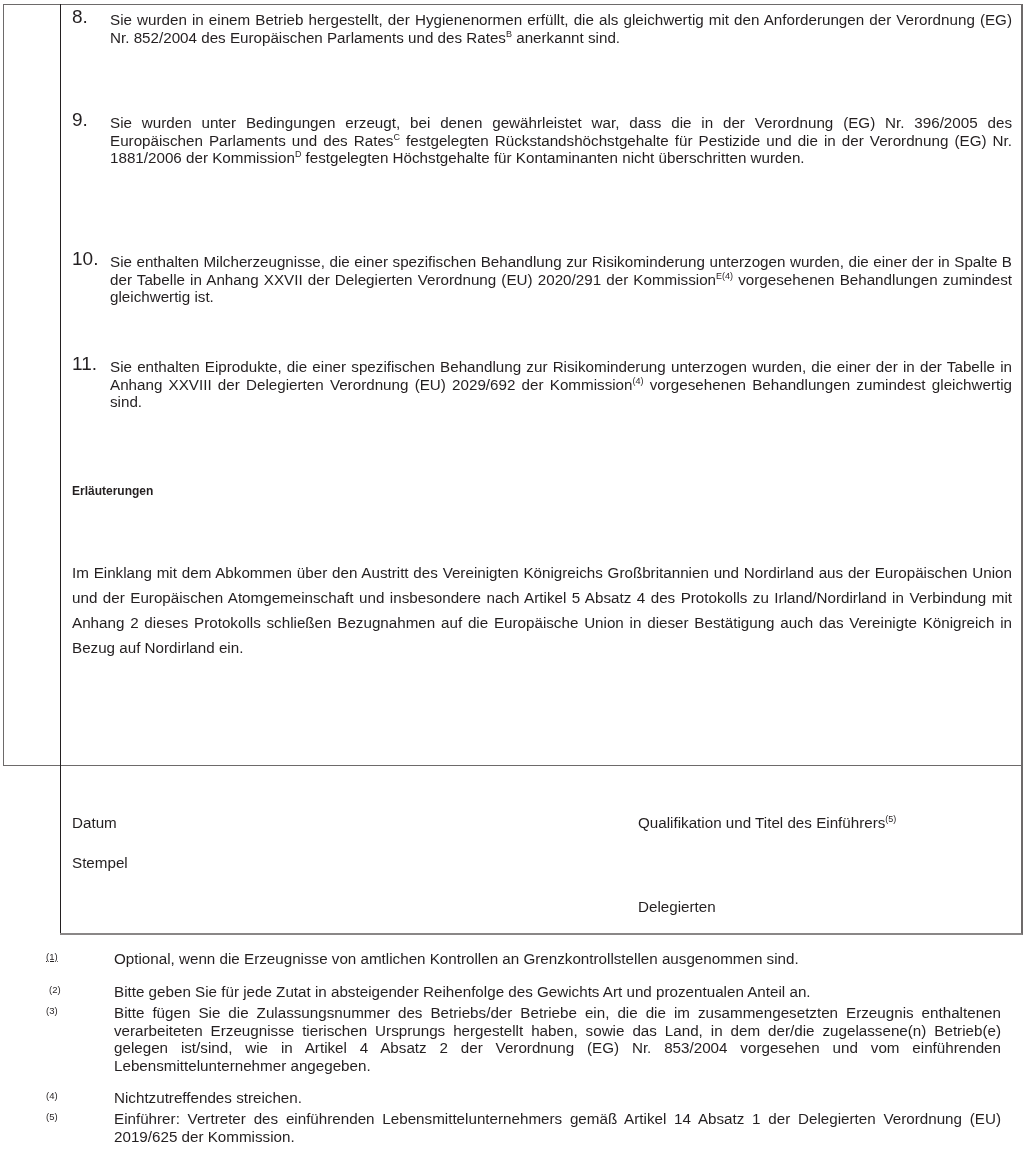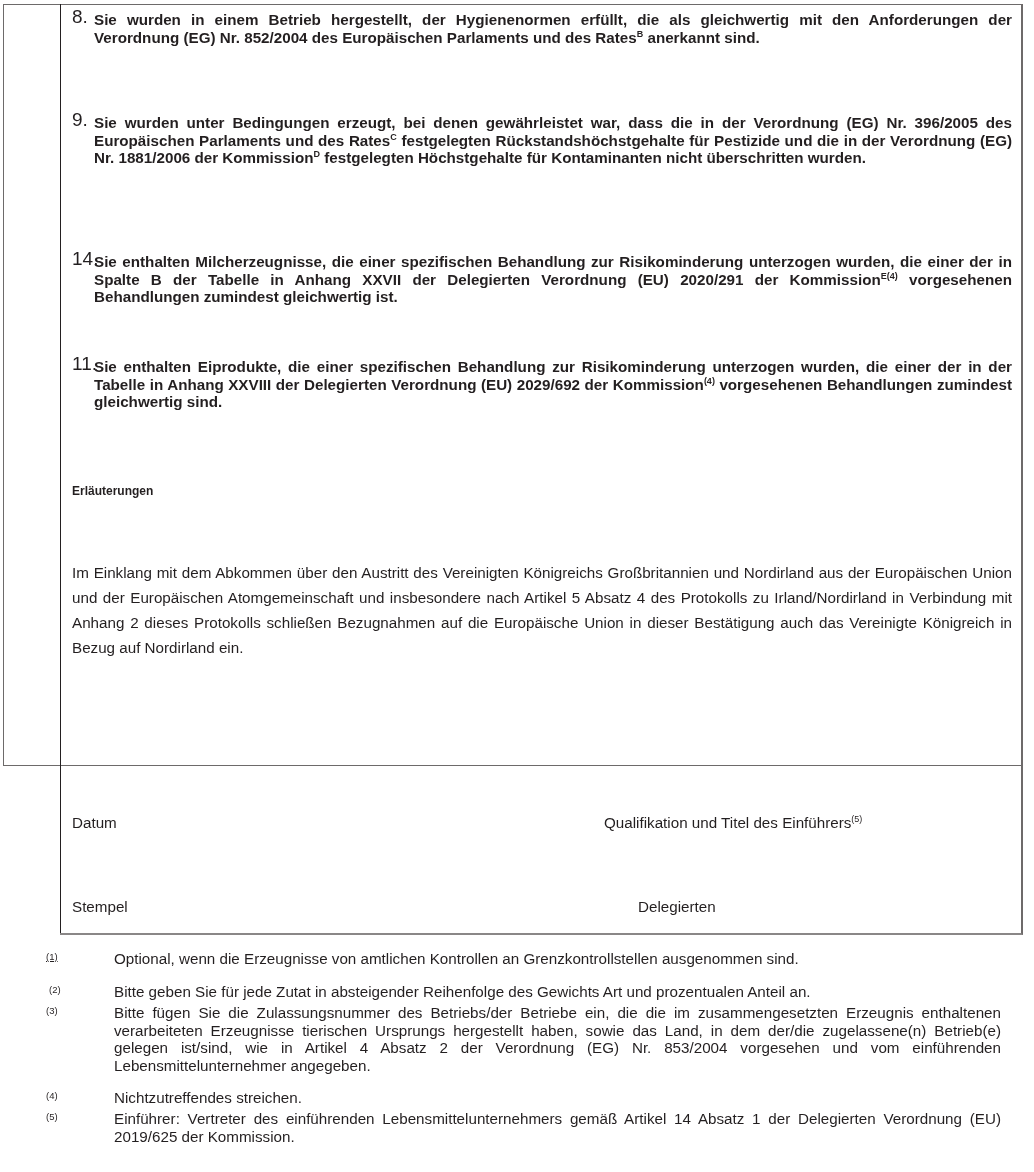--- a/index.html
+++ b/index.html
@@ -27,7 +27,7 @@
     position: absolute; left: 0; top: -4px; font-size: 19px; line-height: 20px;
   }
   .item .txt {
-    margin-left: 22px; text-align: justify; line-height: 17.5px; font-weight: bold;
+    margin-left: 38px; text-align: justify; line-height: 17.5px;
   }
   sup { font-size: 9px; line-height: 0; vertical-align: 6px; }
   .heading { position: absolute; left: 72px; top: 484px; font-weight: bold; font-size: 12px; }

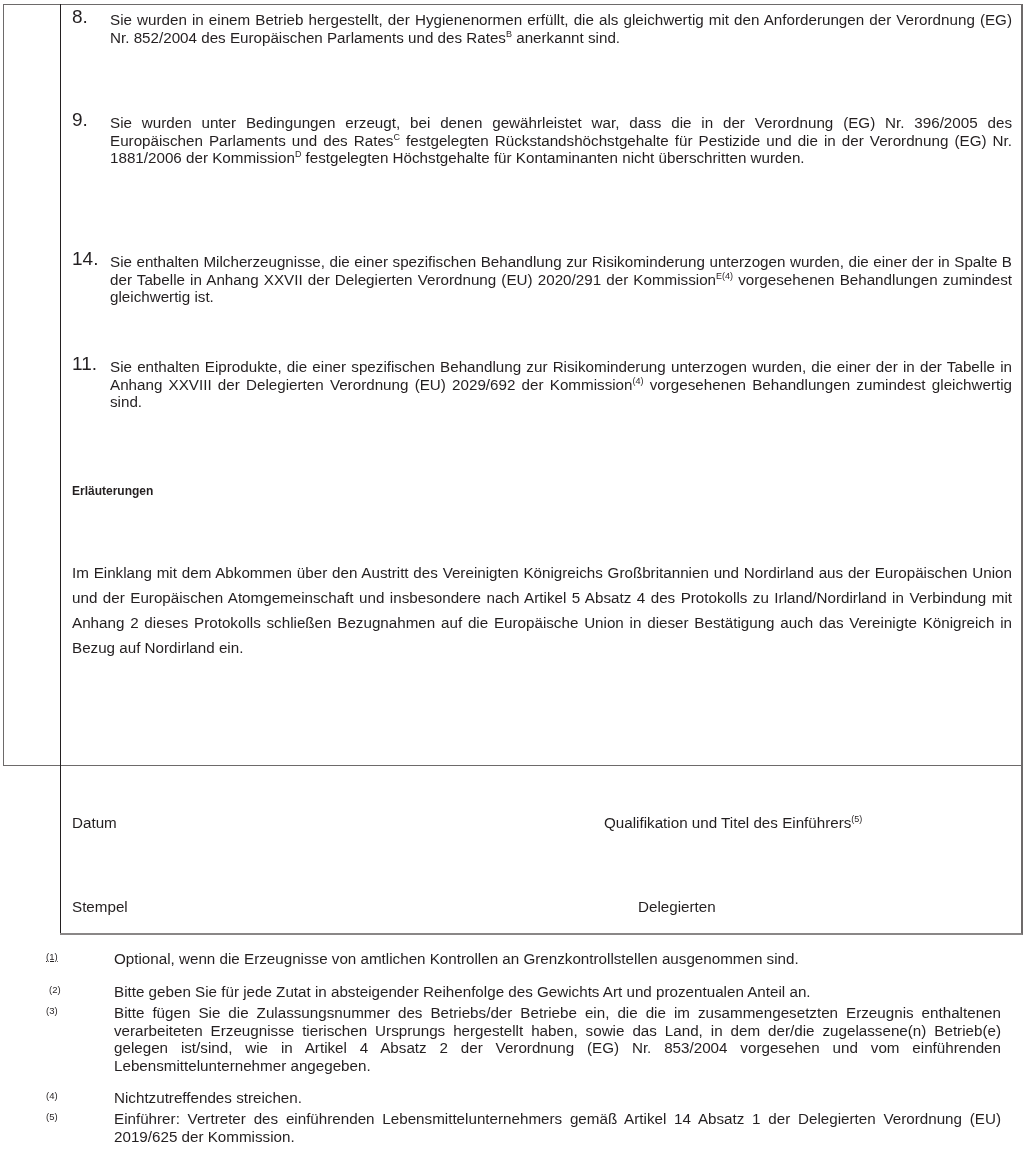--- a/index.html
+++ b/index.html
@@ -56,7 +56,7 @@
 </div>
 
 <div class="item" style="top:253px;">
-  <span class="num">14.</span>
+  <span class="num">10.</span>
   <div class="txt"><span>Sie enthalten Milcherzeugnisse, die einer spezifischen Behandlung zur Risikominderung unterzogen wurden, die einer der in Spalte B der Tabelle in Anhang XXVII der Delegierten Verordnung (EU) 2020/291 der Kommission</span><sup>E(4)</sup><span> vorgesehenen Behandlungen zumindest gleichwertig ist.</span></div>
 </div>
 

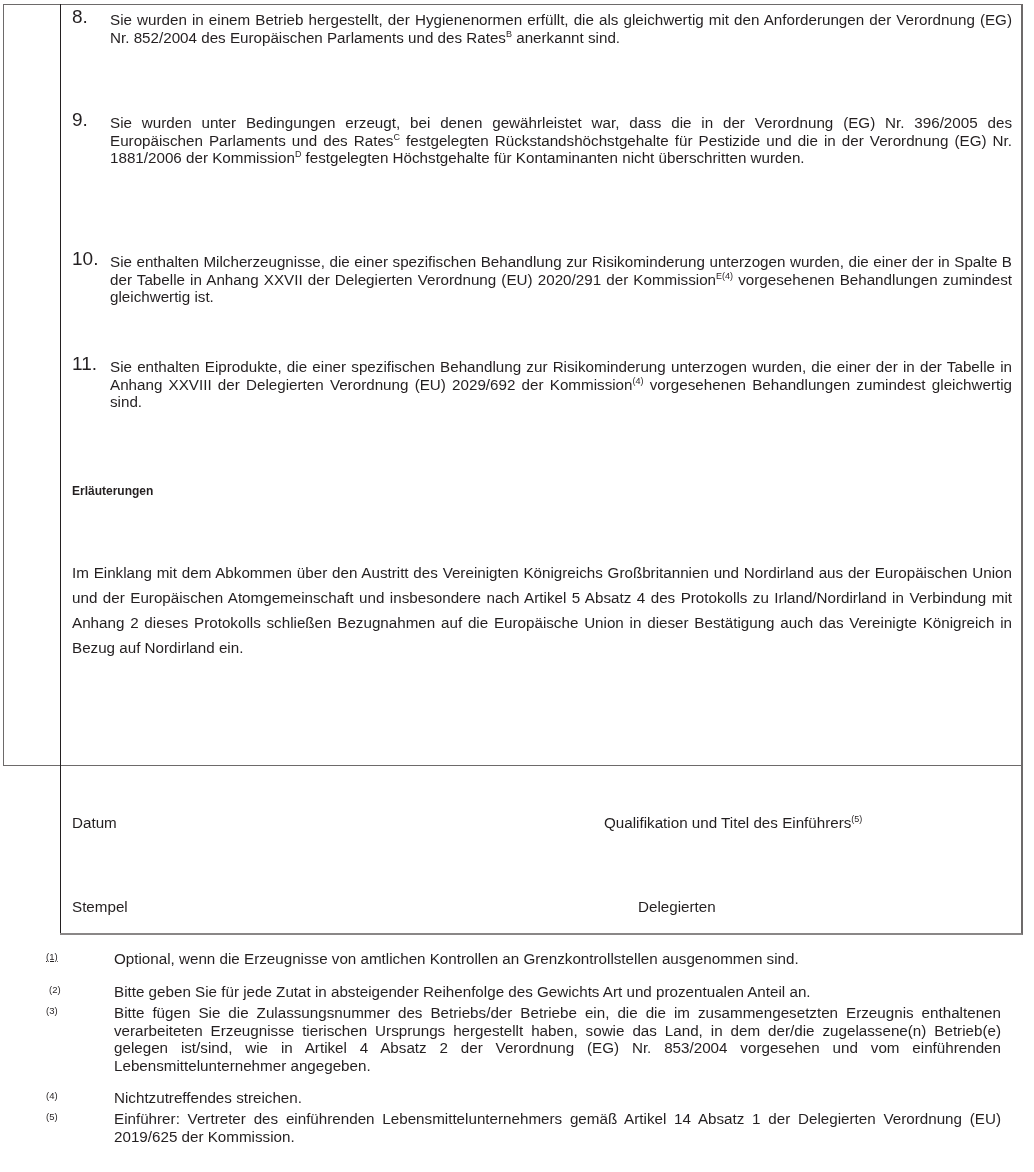--- a/index.html
+++ b/index.html
@@ -69,7 +69,7 @@
 <div class="note-para">Im Einklang mit dem Abkommen über den Austritt des Vereinigten Königreichs Großbritannien und Nordirland aus der Europäischen Union und der Europäischen Atomgemeinschaft und insbesondere nach Artikel 5 Absatz 4 des Protokolls zu Irland/Nordirland in Verbindung mit Anhang 2 dieses Protokolls schließen Bezugnahmen auf die Europäische Union in dieser Bestätigung auch das Vereinigte Königreich in Bezug auf Nordirland ein.</div>
 
 <div class="sig-label" style="left:72px; top:782px;">Datum</div>
-<div class="sig-label" style="left:604px; top:782px;"><span>Qualifikation und Titel des Einführers</span><sup>(5)</sup></div>
+<div class="sig-label" style="left:638px; top:782px;"><span>Qualifikation und Titel des Einführers</span><sup>(5)</sup></div>
 <div class="sig-label" style="left:72px; top:866px;">Stempel</div>
 <div class="sig-label" style="left:638px; top:866px;">Delegierten</div>
 

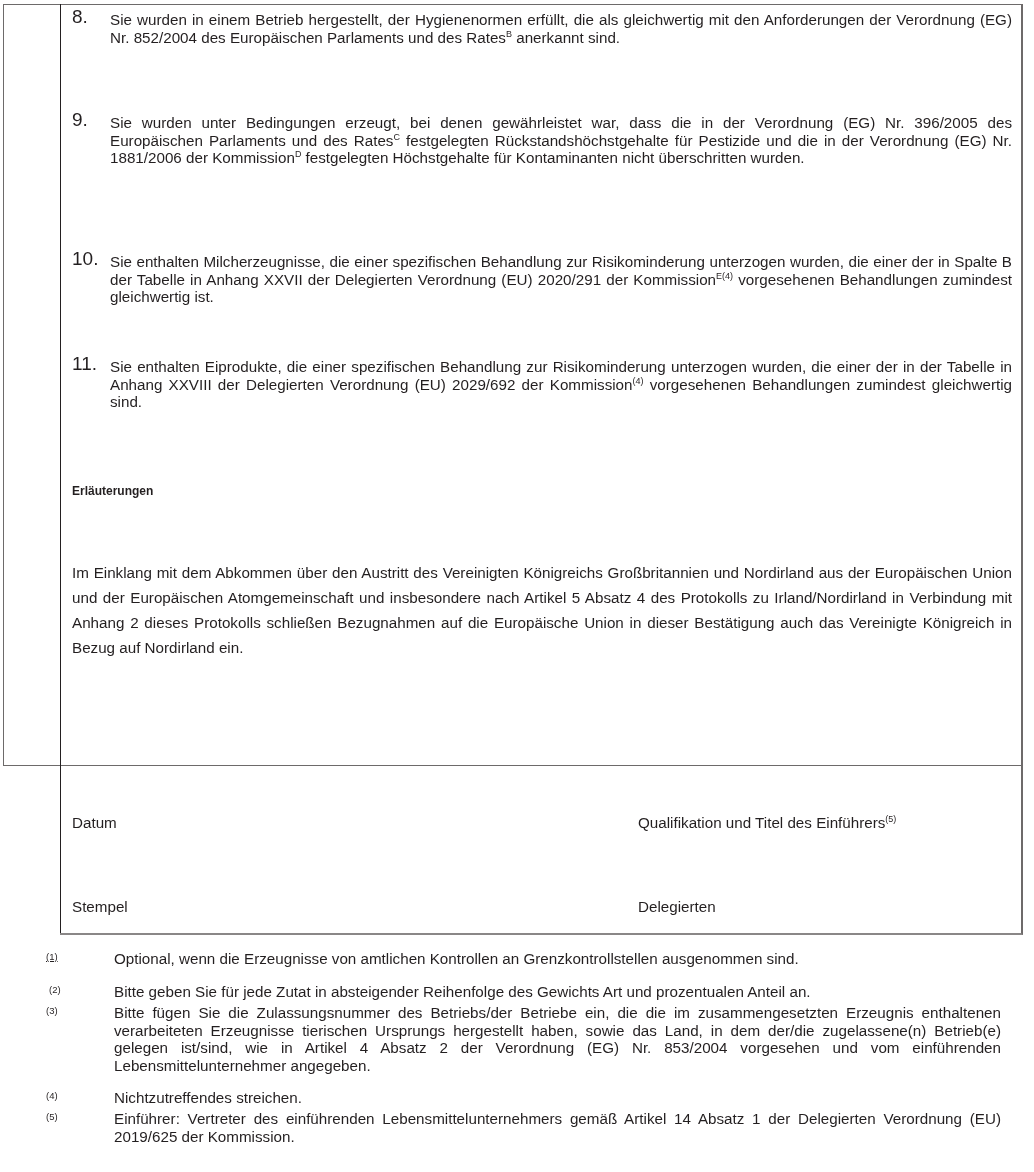--- a/index.html
+++ b/index.html
@@ -70,7 +70,7 @@
 
 <div class="sig-label" style="left:72px; top:782px;">Datum</div>
 <div class="sig-label" style="left:638px; top:782px;"><span>Qualifikation und Titel des Einführers</span><sup>(5)</sup></div>
-<div class="sig-label" style="left:72px; top:866px;">Stempel</div>
+<div class="sig-label" style="left:72px; top:822px;">Stempel</div>
 <div class="sig-label" style="left:638px; top:866px;">Delegierten</div>
 
 <div class="fn" style="top:950px;">

